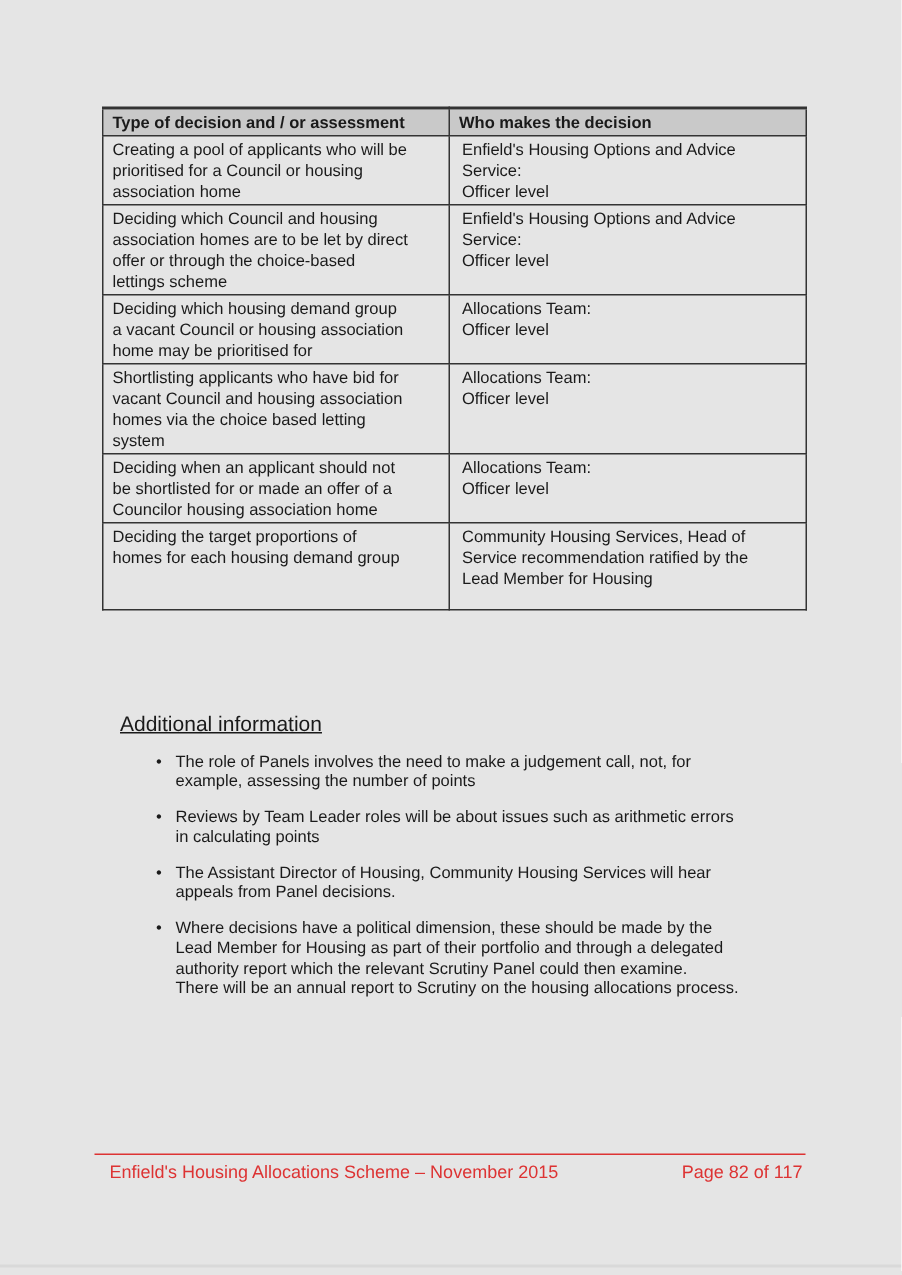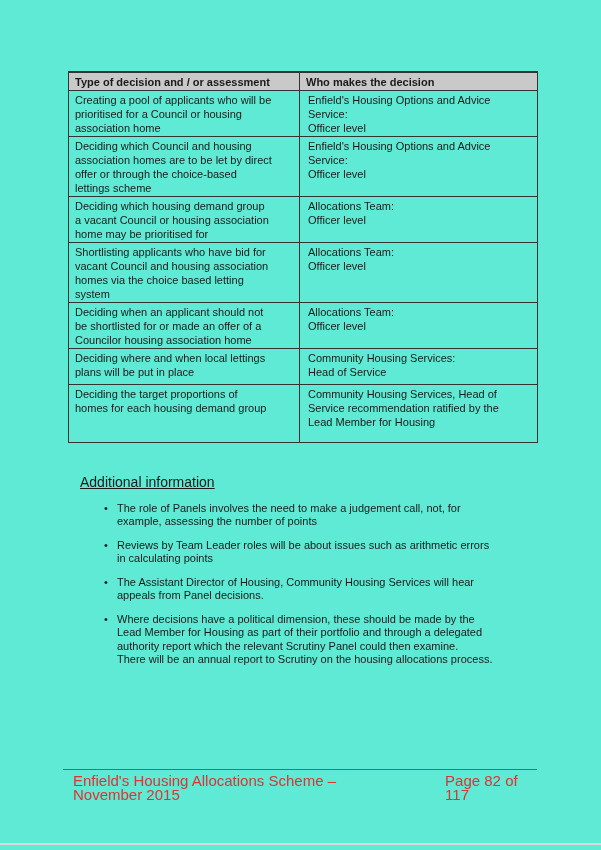--- a/index.html
+++ b/index.html
@@ -11,7 +11,7 @@
     position: relative;
     width: 601px;
     height: 850px;
-    background: #5eead4;
+    background: #e5e5e5;
     font-family: "Liberation Sans", "DejaVu Sans", sans-serif;
     color: #1a1a1a;
     overflow: hidden;

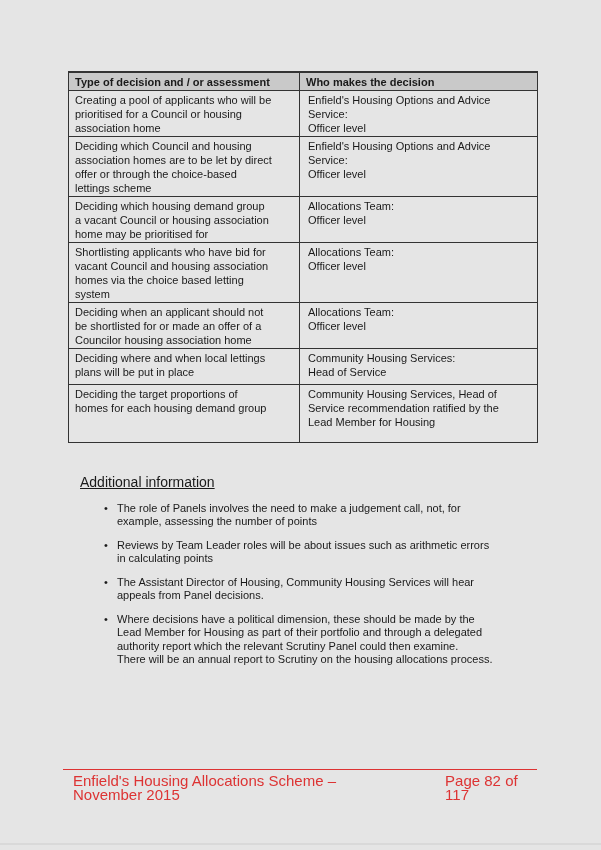--- a/index.html
+++ b/index.html
@@ -173,12 +173,6 @@
         <td class="who">Allocations Team:
 Officer level</td>
       </tr>
-      <tr style="height:36px;">
-        <td>Deciding where and when local lettings
-plans will be put in place</td>
-        <td class="who">Community Housing Services:
-Head of Service</td>
-      </tr>
       <tr style="height:58px;">
         <td>Deciding the target proportions of
 homes for each housing demand group</td>

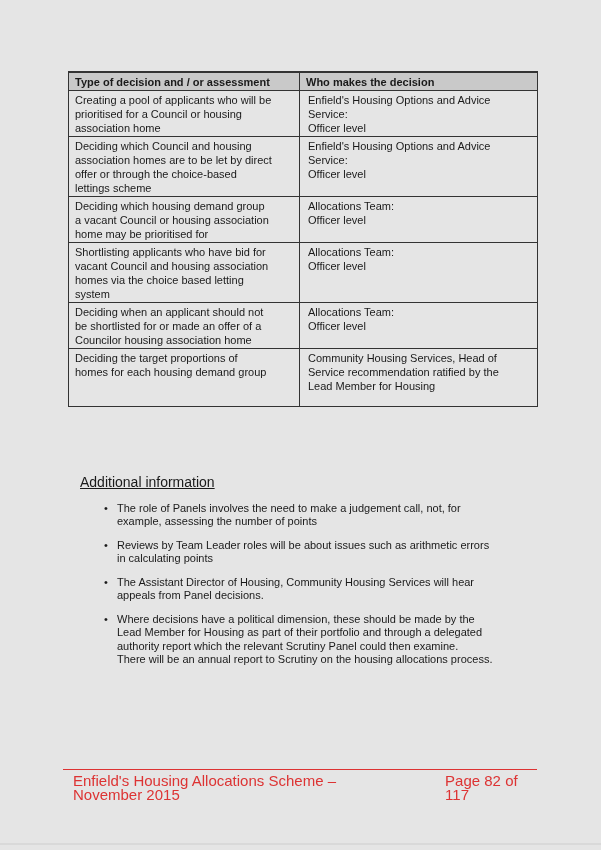--- a/index.html
+++ b/index.html
@@ -100,7 +100,7 @@
     width: 474px;
     display: flex;
     justify-content: space-between;
-    font-size: 15px;
+    font-size: 12px;
     line-height: 14px;
     color: var(--footer-red, #dd3333);
   }

